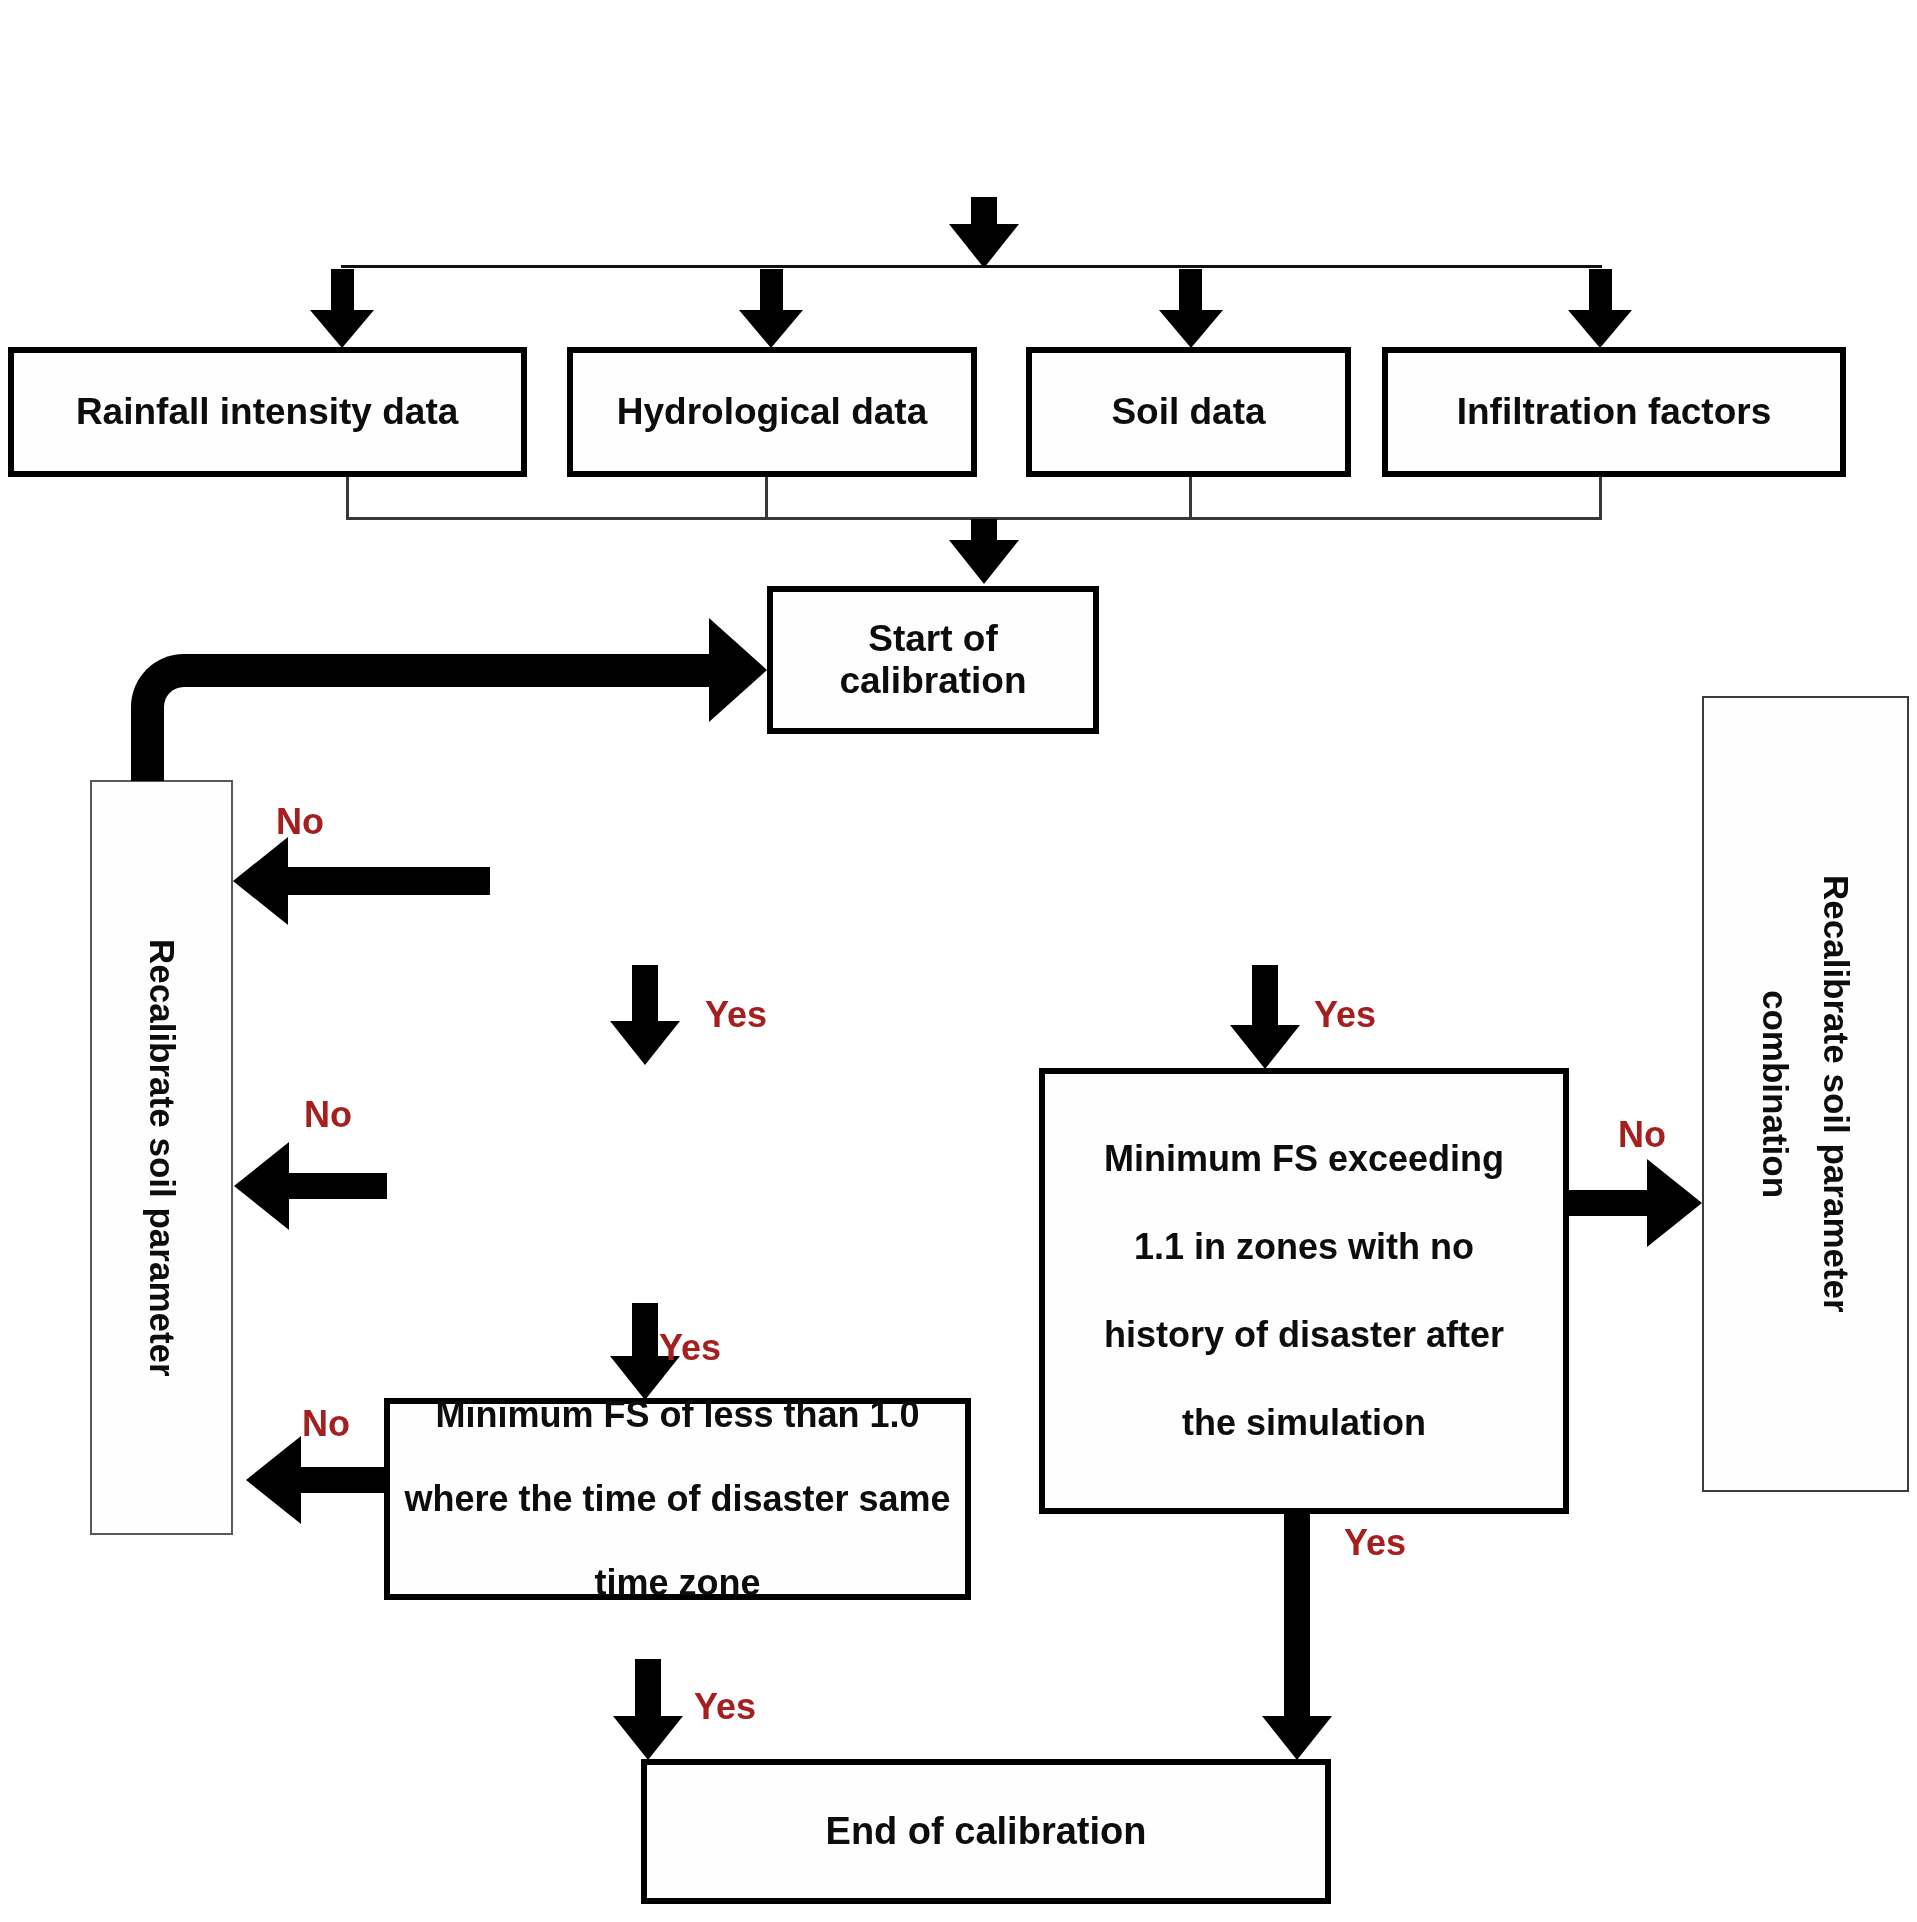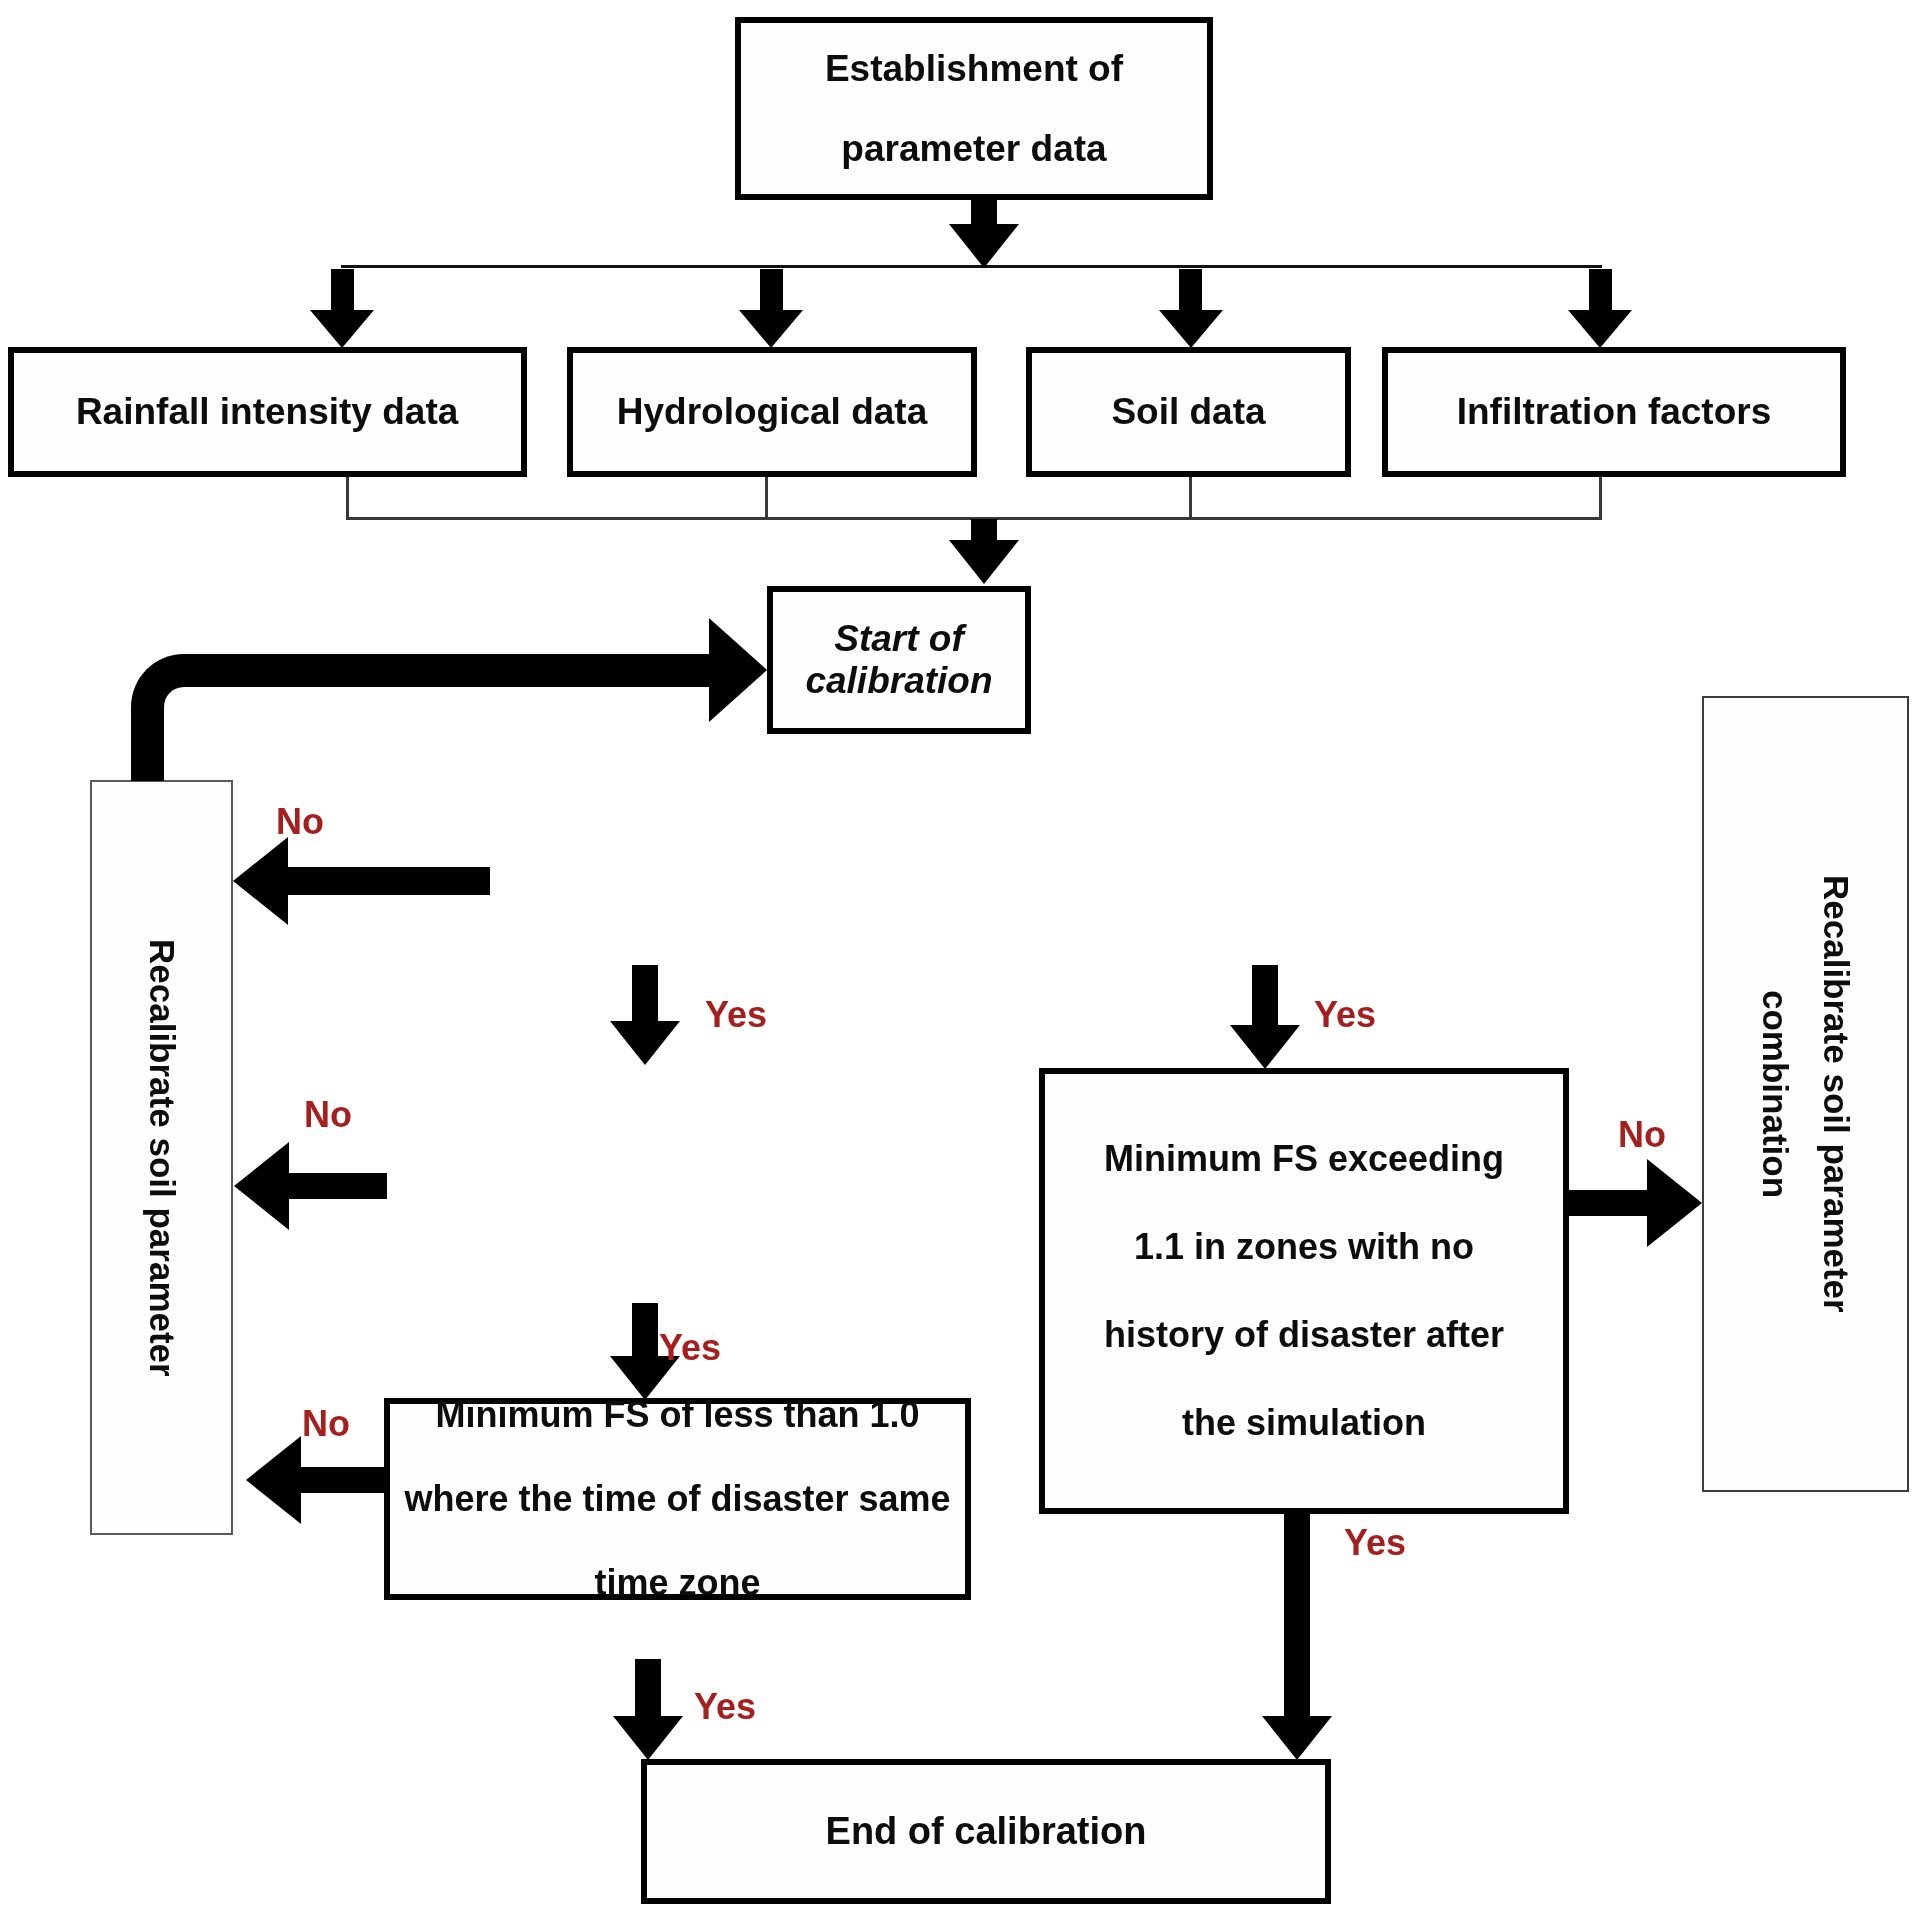--- a/index.html
+++ b/index.html
@@ -43,9 +43,6 @@
 
 <div id="canvas">
 
-  <div class="box" style="left:735px;top:17px;width:478px;height:183px;font-size:37px;line-height:80px;padding:0 30.5px;">
-    <span>Establishment of parameter data</span>
-  </div>
 
   <div class="box" style="left:7.6px;top:347px;width:519px;height:130px;font-size:37px;">
     <span>Rainfall intensity data</span>

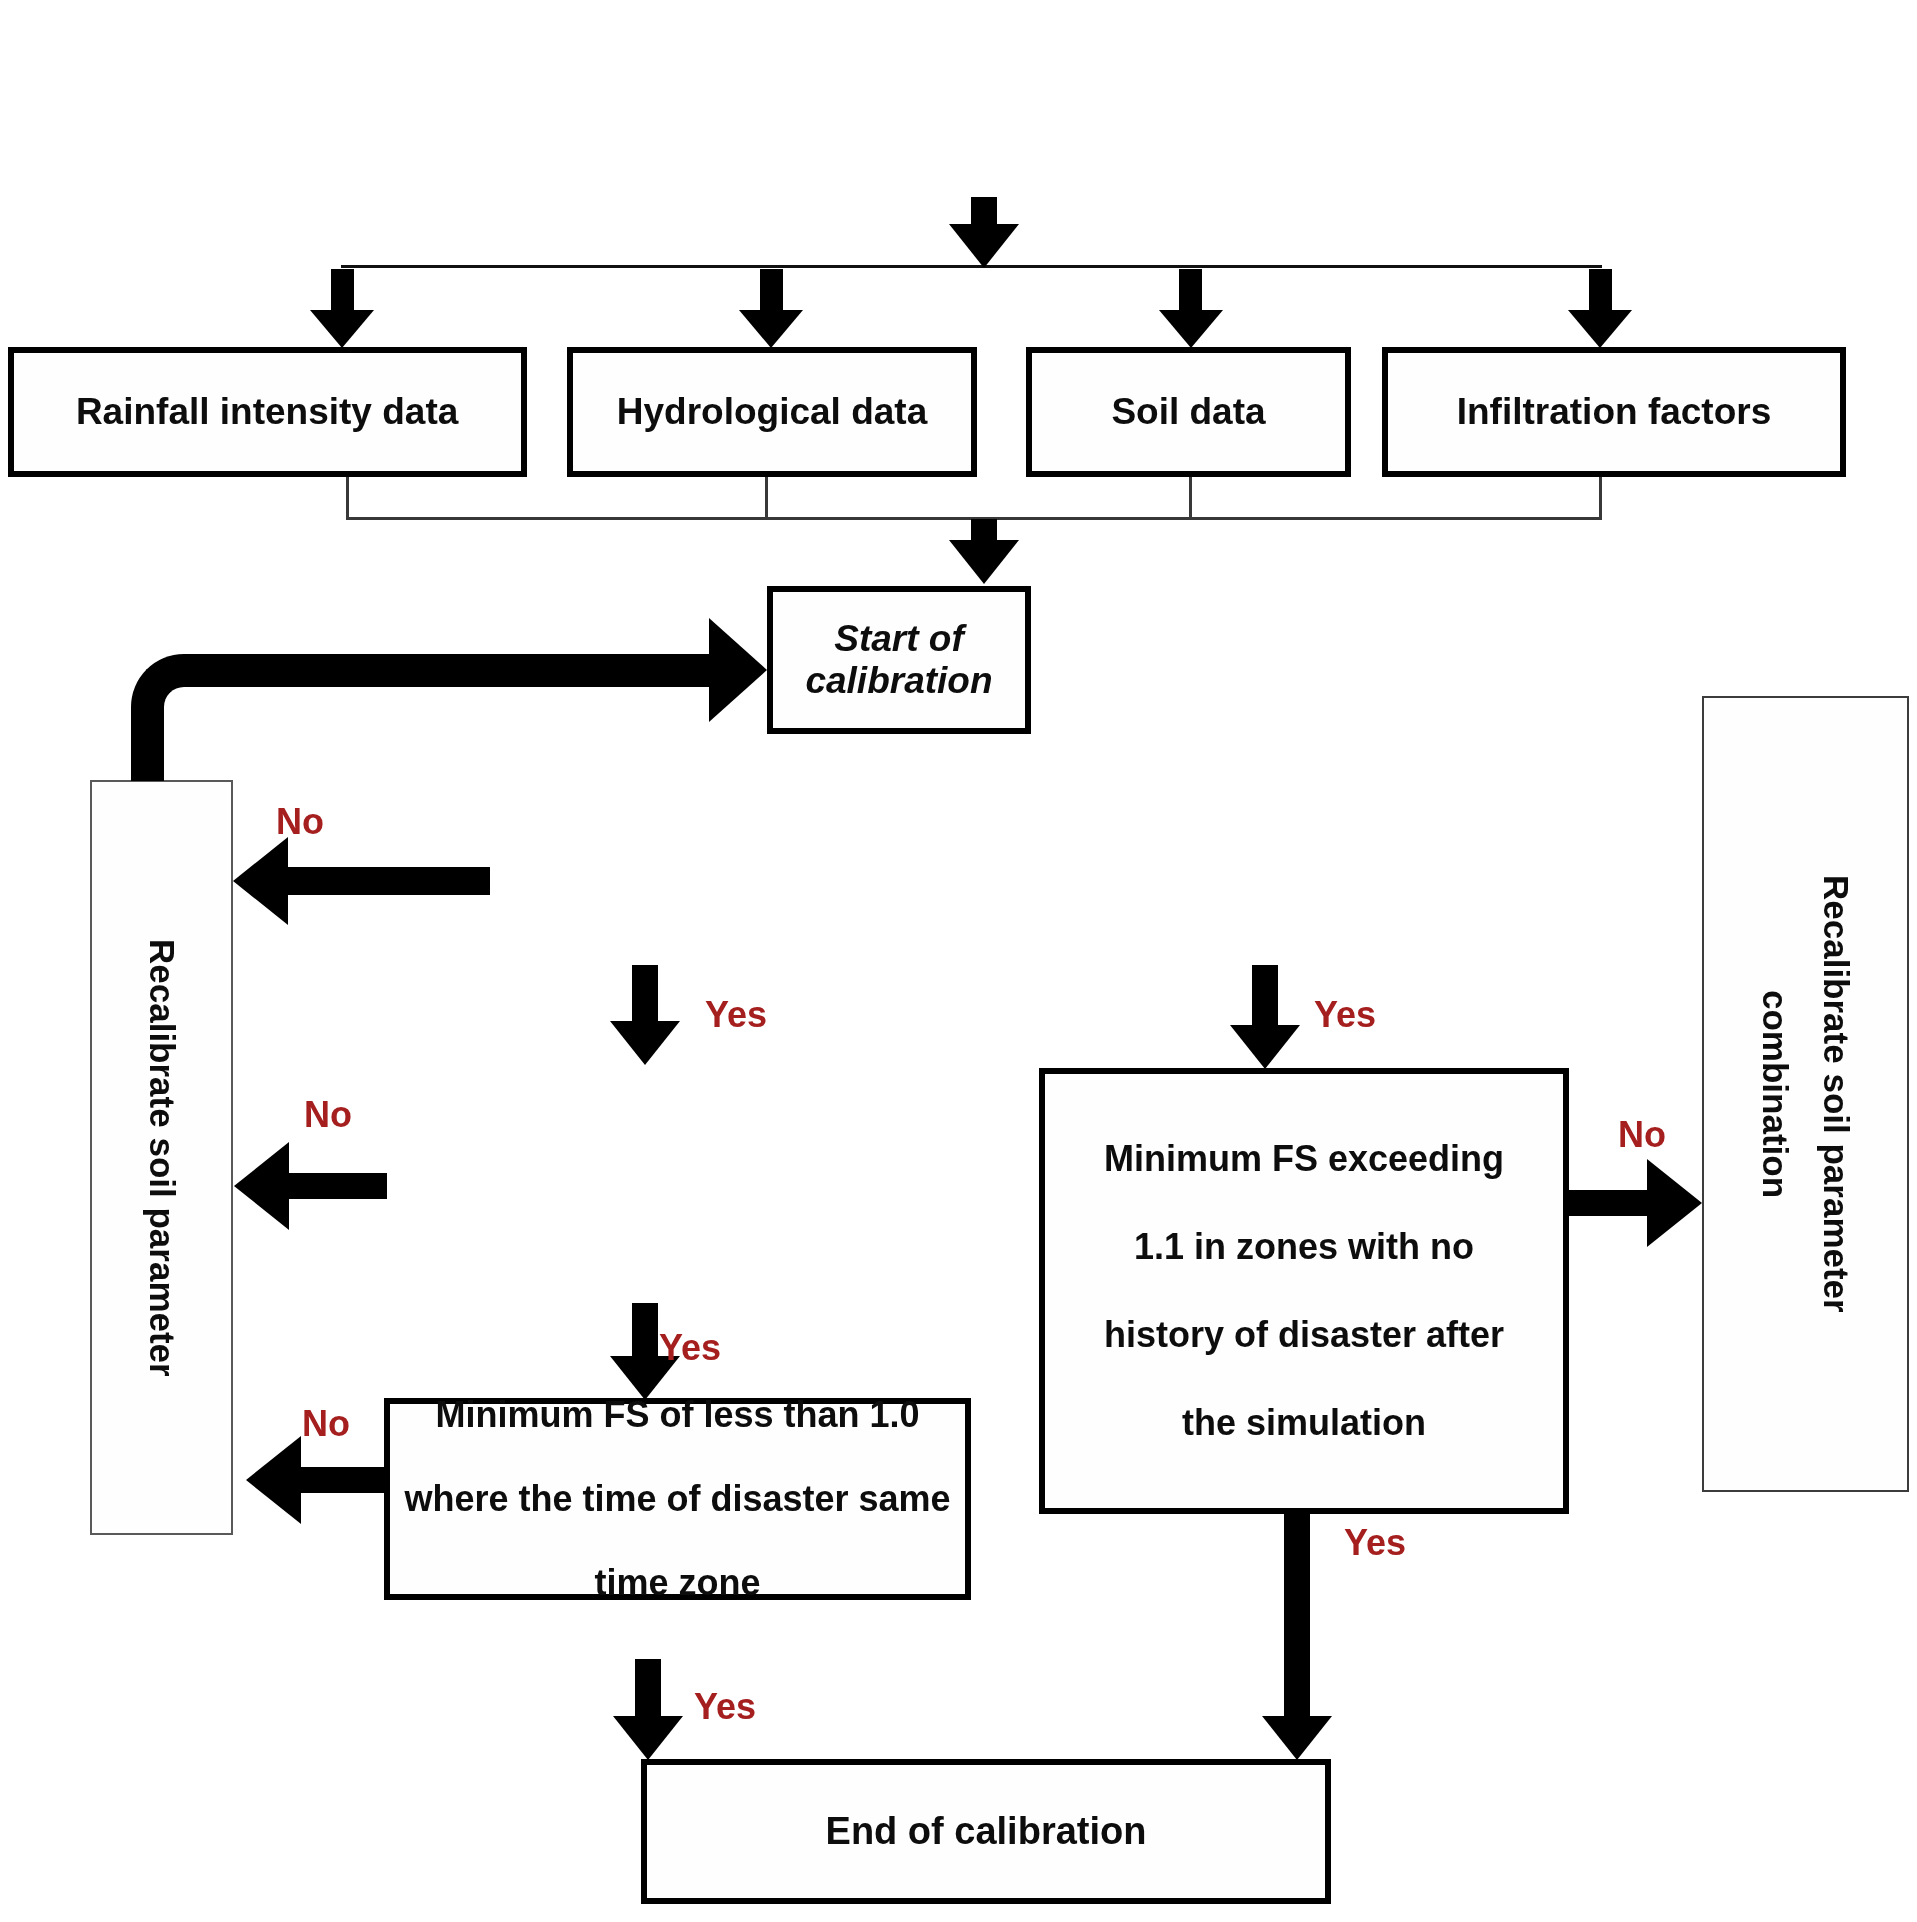--- a/index.html
+++ b/index.html
@@ -60,7 +60,7 @@
     <span>Infiltration factors</span>
   </div>
 
-  <div class="box" style="left:767px;top:586px;width:264px;height:148px;font-size:37px;border-width:6.1px;font-style:italic;">
+  <div class="box" style="left:767px;top:586px;width:332px;height:148px;font-size:37px;border-width:6.1px;">
     <span>Start of calibration</span>
   </div>
 

